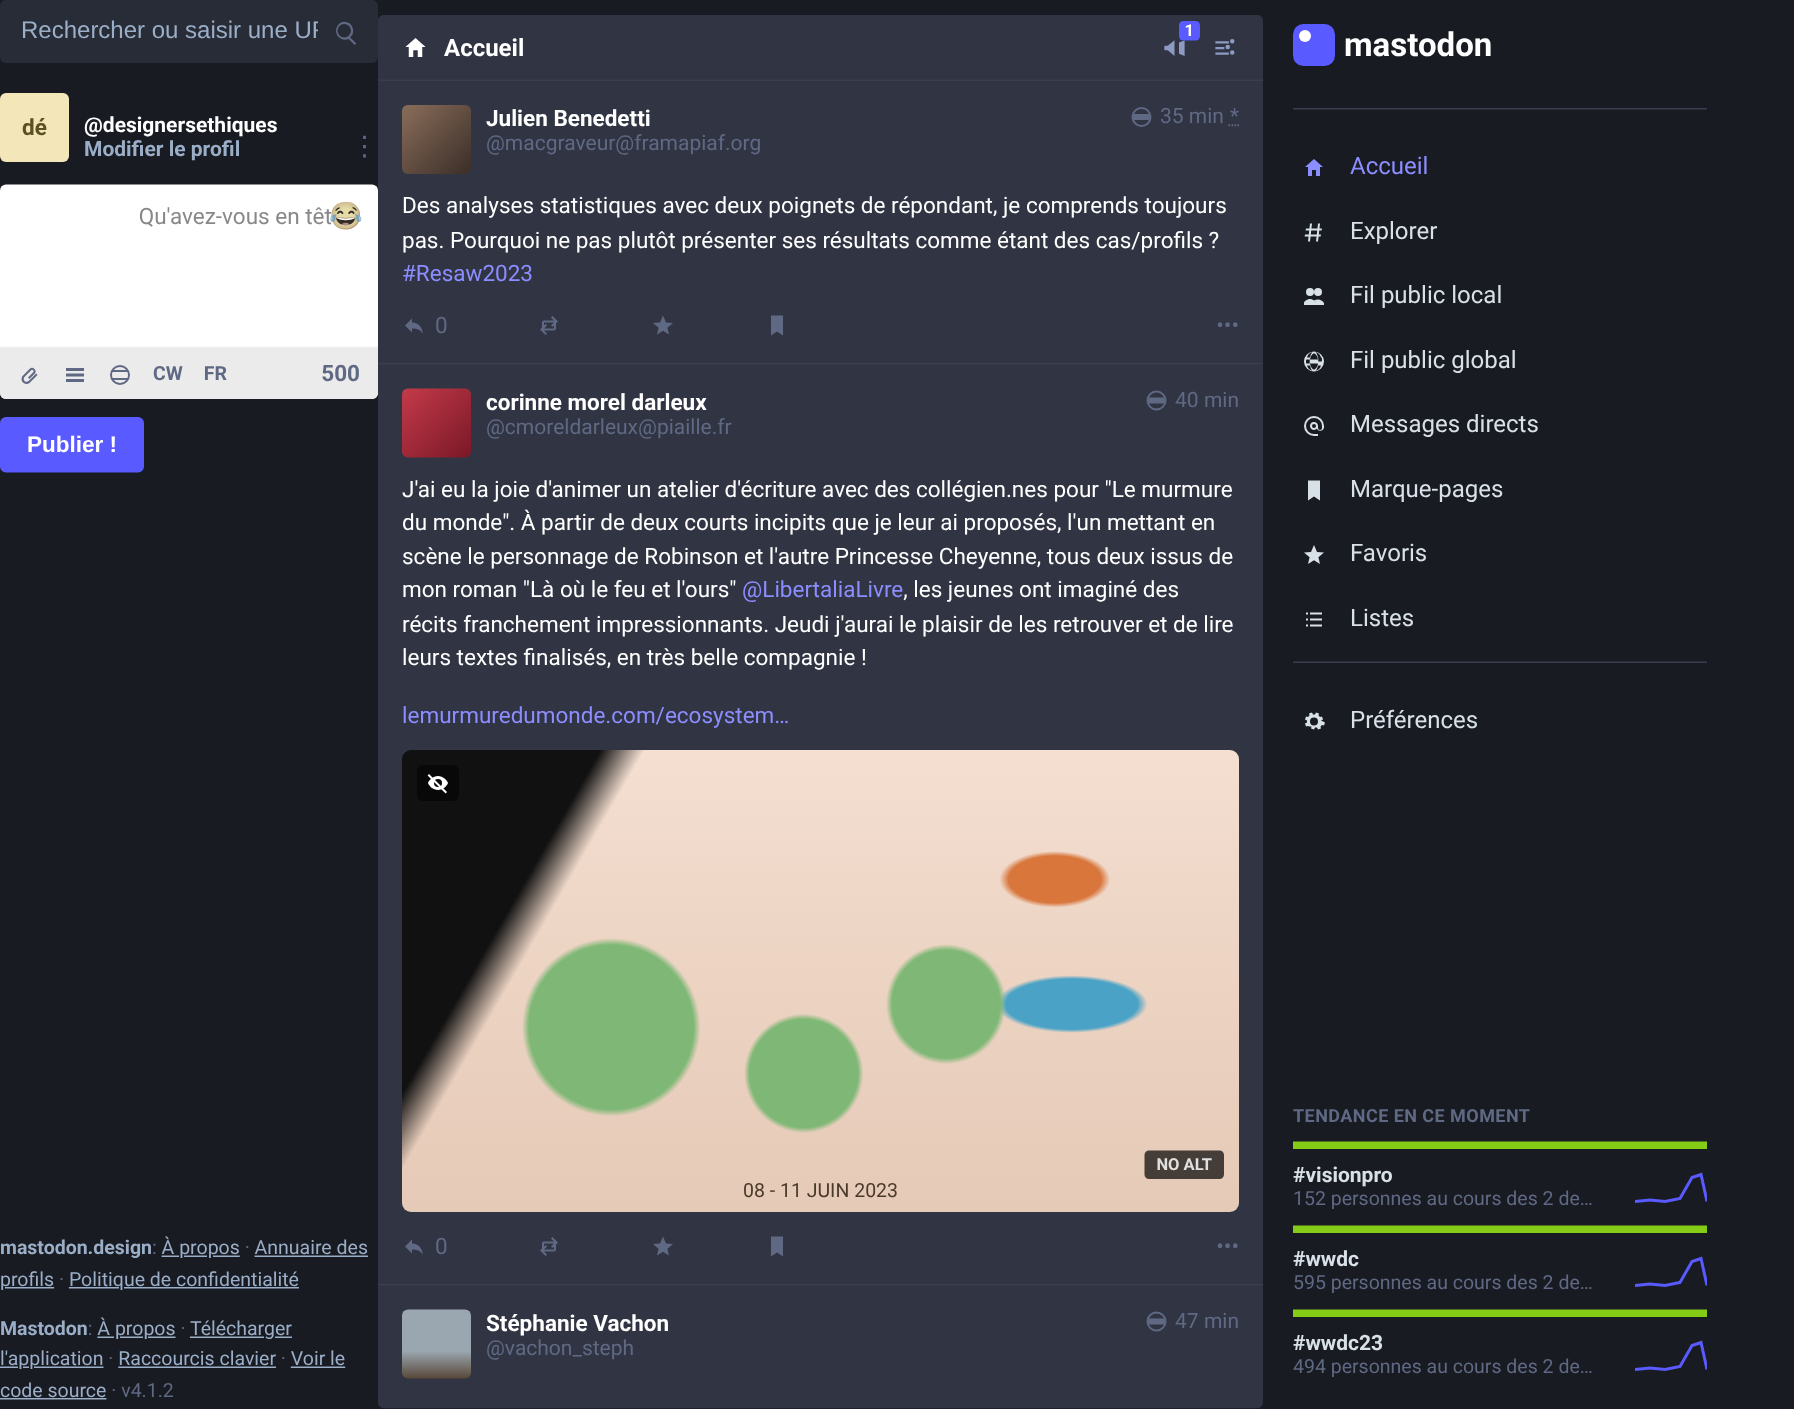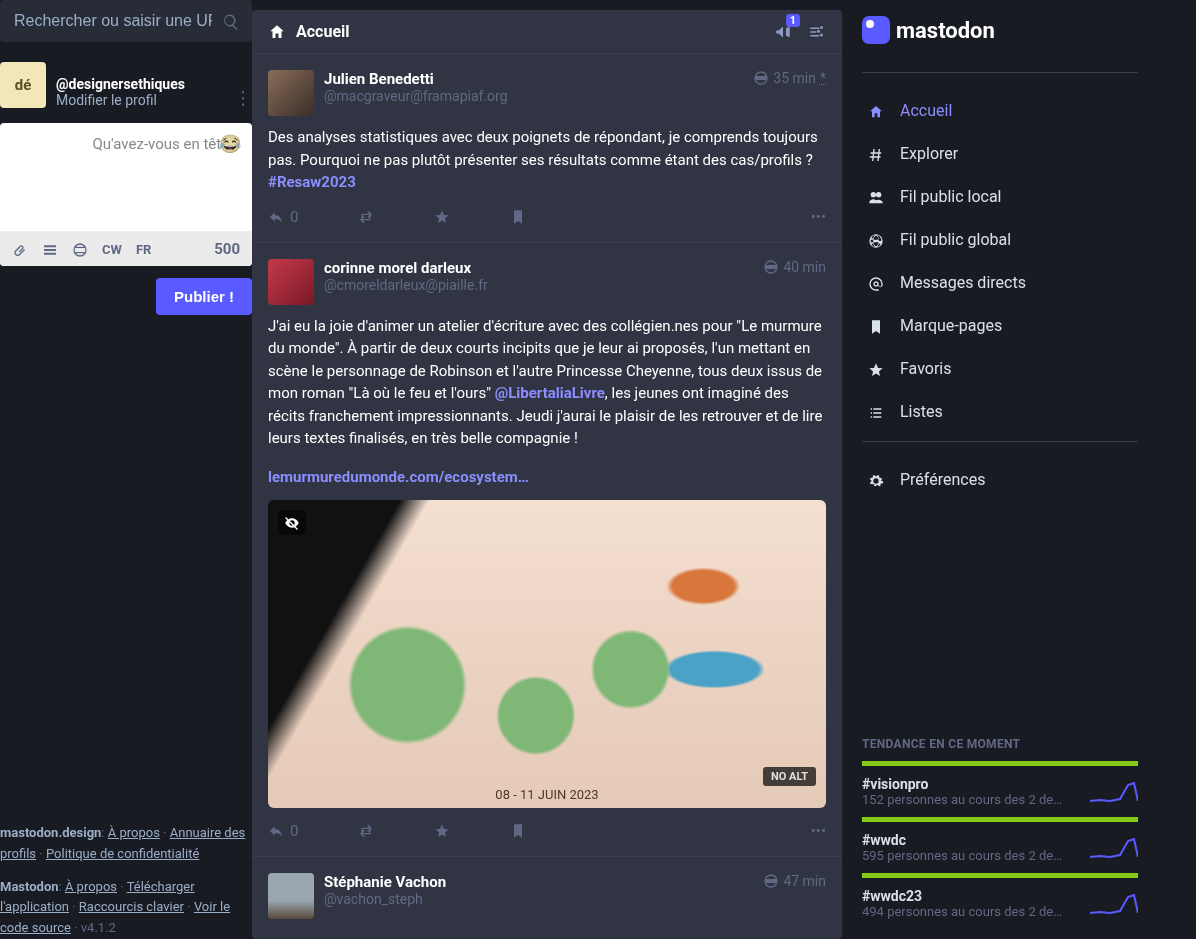--- a/index.html
+++ b/index.html
@@ -26,7 +26,7 @@
 .avatar-sm { width: 46px; height: 46px; border-radius: 4px; background: #f3e7b9; color: #5a5020; font-weight: bold; display: flex; align-items: center; justify-content: center; font-size: 15px; }
 .user-meta { flex: 1; margin-left: 10px; }
 .user-handle { color: #fff; font-weight: bold; font-size: 14px; }
-.edit-profile { color: #9baec8; font-size: 14px; }
+.edit-profile { color: #9baec8; font-size: 14px; font-weight: bold; }
 .menu-dots { color: #606984; font-size: 18px; cursor: pointer; }
 .compose-box { background: #fff; border-radius: 4px; }
 .compose-text { position: relative; padding: 12px; min-height: 100px; }

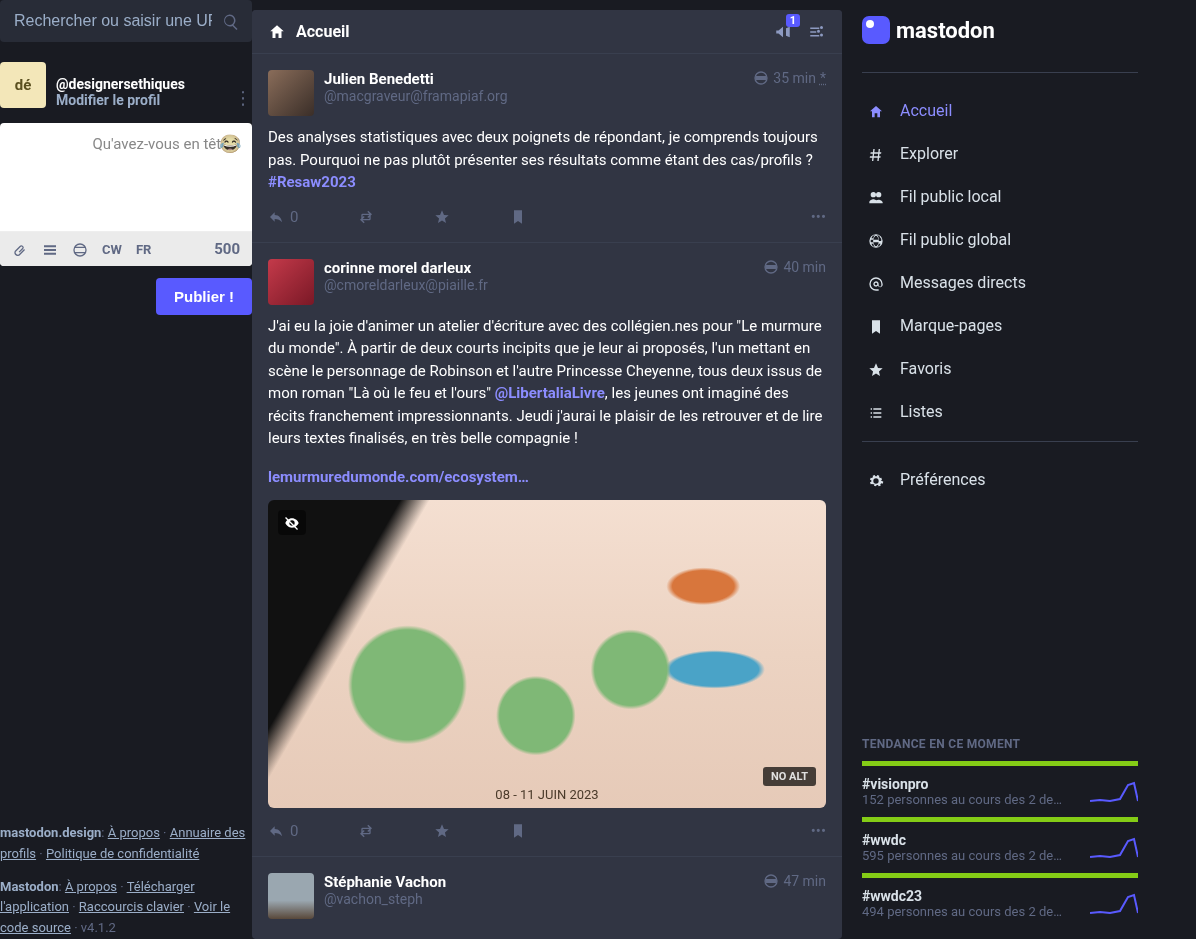--- a/index.html
+++ b/index.html
@@ -59,7 +59,7 @@
 .acct { color: #606984; font-size: 14px; }
 .post-time { color: #606984; font-size: 14px; display: flex; align-items: flex-start; gap: 4px; }
 .post-body { margin: 10px 0 0; color: #fff; line-height: 1.5; font-size: 15px; }
-.post-body .hashtag, .post-body .mention, .post-body .link { color: #8c8dff; font-weight: bold; }
+.post-body .hashtag, .post-body .mention, .post-body .link { color: #8c8dff; }
 .media { margin-top: 12px; border-radius: 6px; overflow: hidden; position: relative; height: 308px;
   background:
     radial-gradient(circle at 25% 60%, #7fb876 0 12%, transparent 13%),

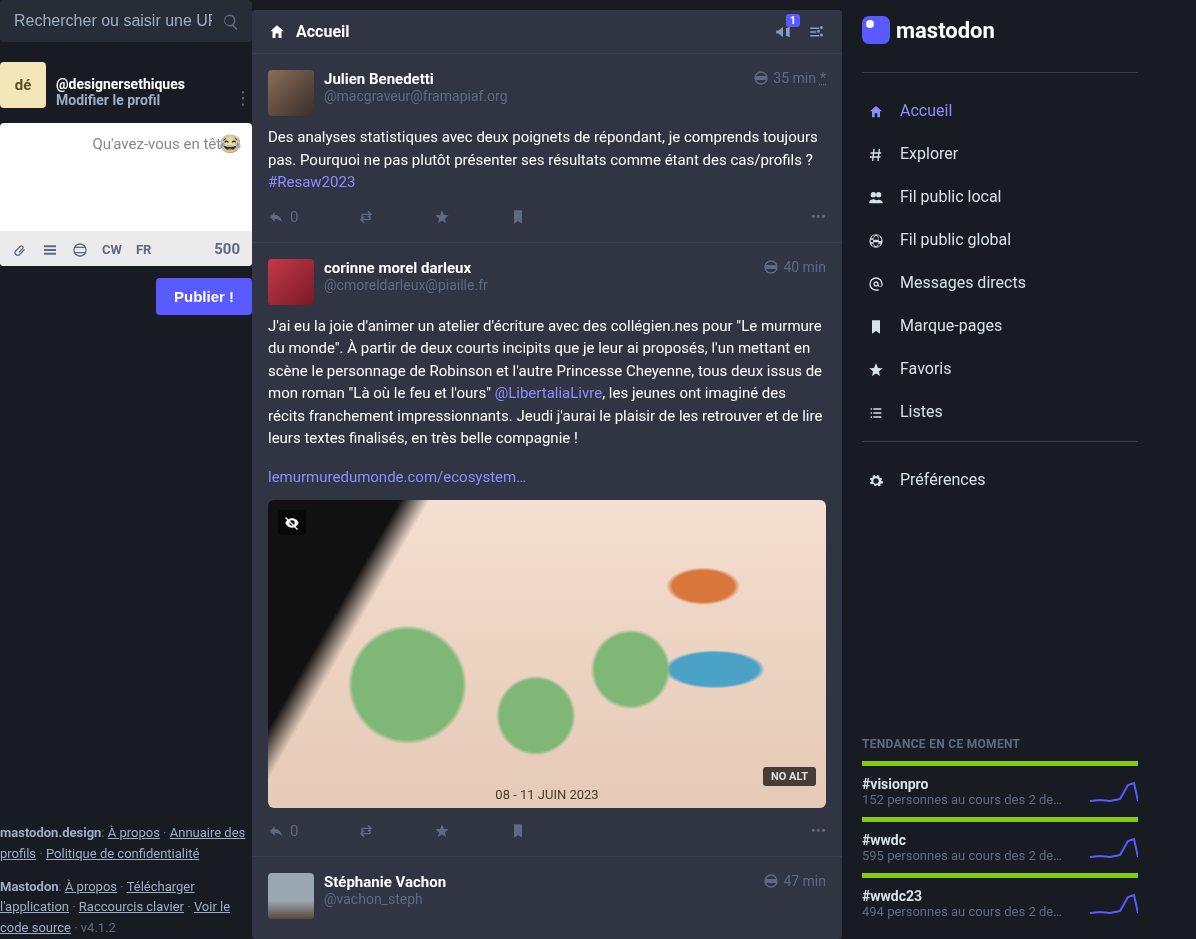--- a/index.html
+++ b/index.html
@@ -37,7 +37,7 @@
 .compose-toolbar .ico { cursor: pointer; }
 .cw-btn, .lang-btn { font-weight: bold; font-size: 13px; cursor: pointer; }
 .char-count { margin-left: auto; font-weight: bold; color: #606984; }
-.publish-row { display: flex; justify-content: flex-end; margin-top: 12px; }
+.publish-row { display: flex; margin-top: 12px; }
 .publish-btn { background: #595aff; color: #fff; border: 0; padding: 10px 18px; border-radius: 4px; font-weight: bold; font-size: 15px; cursor: pointer; }
 .footer { margin-top: auto; color: #606984; font-size: 13px; line-height: 1.6; }
 .footer a { color: #9baec8; text-decoration: underline; cursor: pointer; }

